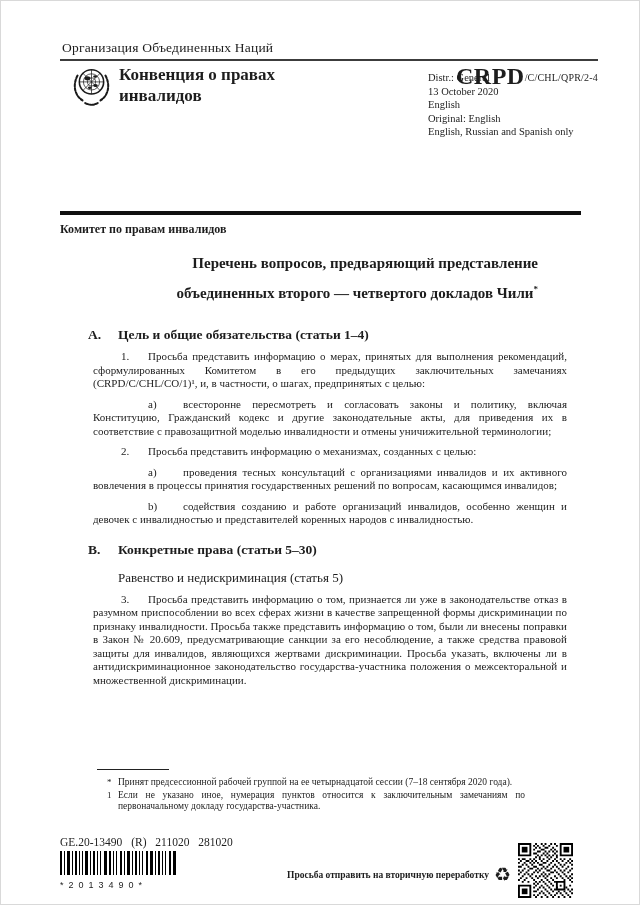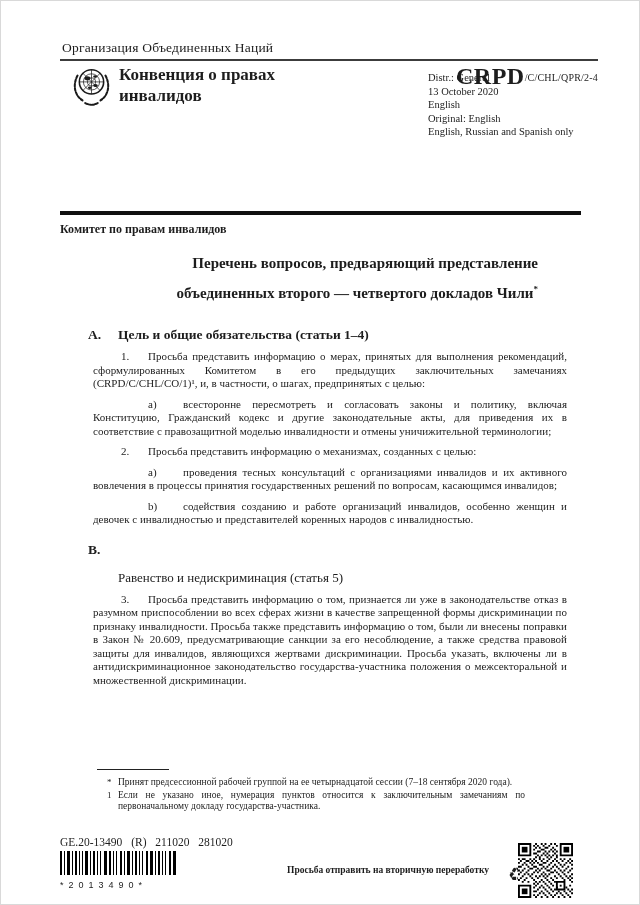--- a/index.html
+++ b/index.html
@@ -110,6 +110,7 @@
 
   <div class="section-h" style="margin-top:15px;">
     <span class="letter">B.</span>
+    <span>Конкретные права (статьи 5–30)</span>
   </div>
 
   <div class="subsection-h">Равенство и недискриминация (статья 5)</div>

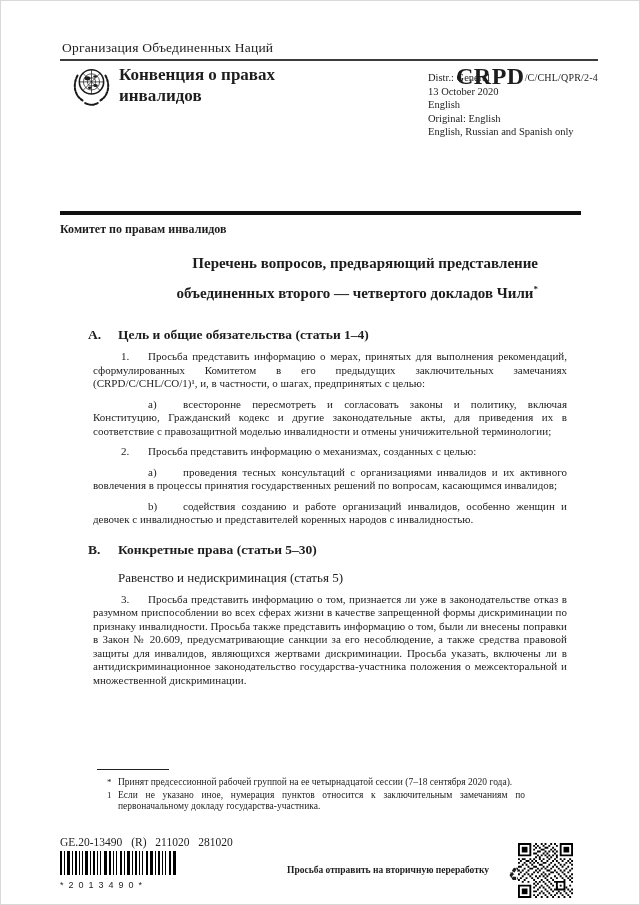--- a/index.html
+++ b/index.html
@@ -42,7 +42,7 @@
   .ge-line{left:60px;top:836px;font-size:11.5px;word-spacing:6px;}
   .barcode-wrap{left:60px;top:851px;width:118px;}
   .barcode-digits{font-family:Liberation Sans, sans-serif;font-size:9px;letter-spacing:5px;margin-top:1px;white-space:nowrap;}
-  .recycle-row{left:287px;top:865px;display:flex;gap:19px;}
+  .recycle-row{left:287px;top:865px;display:flex;align-items:center;gap:5px;}
   .recycle-text{font-size:9.5px;font-weight:bold;}
   .recycle-glyph{font-family:"DejaVu Sans",sans-serif;font-size:19px;line-height:19px;}
   .qr{left:518px;top:843px;width:55px;height:55px;}

